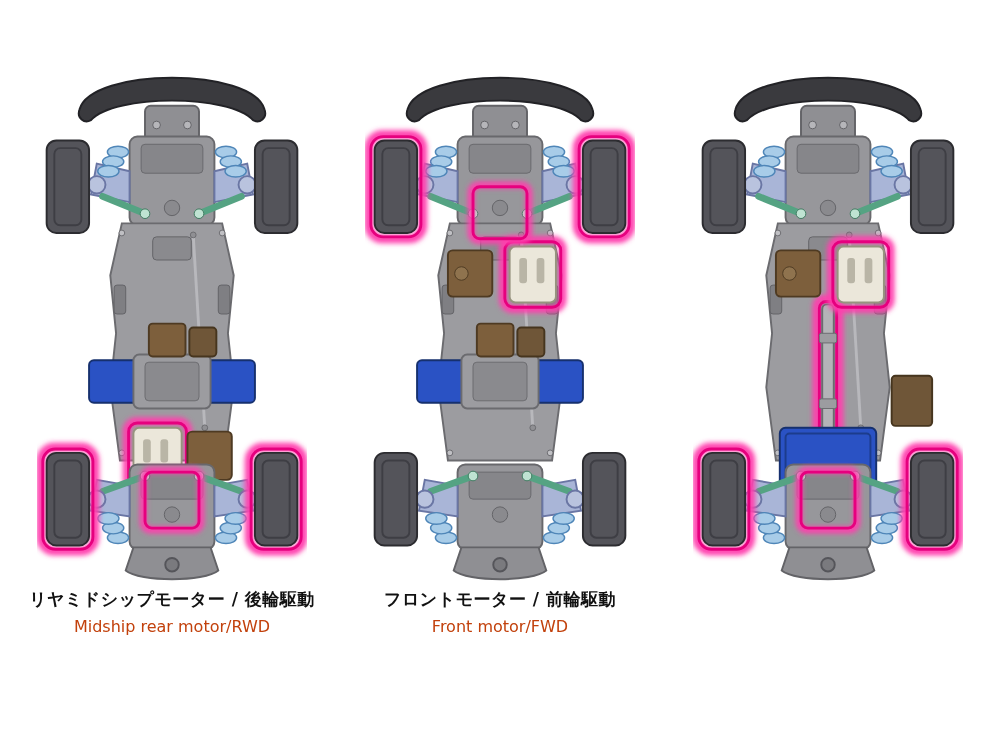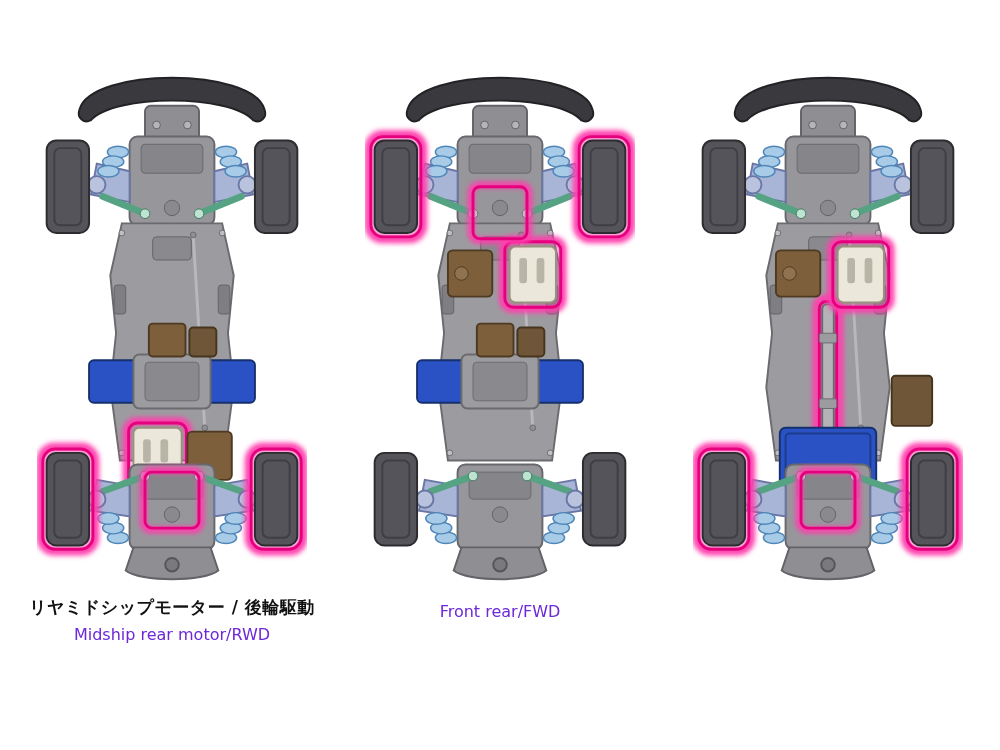--- a/index.html
+++ b/index.html
@@ -16,7 +16,7 @@
   }
   .chassis-fig{ width:302px; display:flex; flex-direction:column; align-items:center; }
   .art svg{ display:block; width:270px; height:540px; }
-  figcaption{ text-align:center; margin-top:12px; }
+  figcaption{ text-align:center; margin-top:4px; }
   .cap-jp{ font-weight:bold; font-size:17px; color:#111; letter-spacing:.5px; }
   .cap-en{ font-size:16px; color:#6d28d9; margin-top:6px; }
 

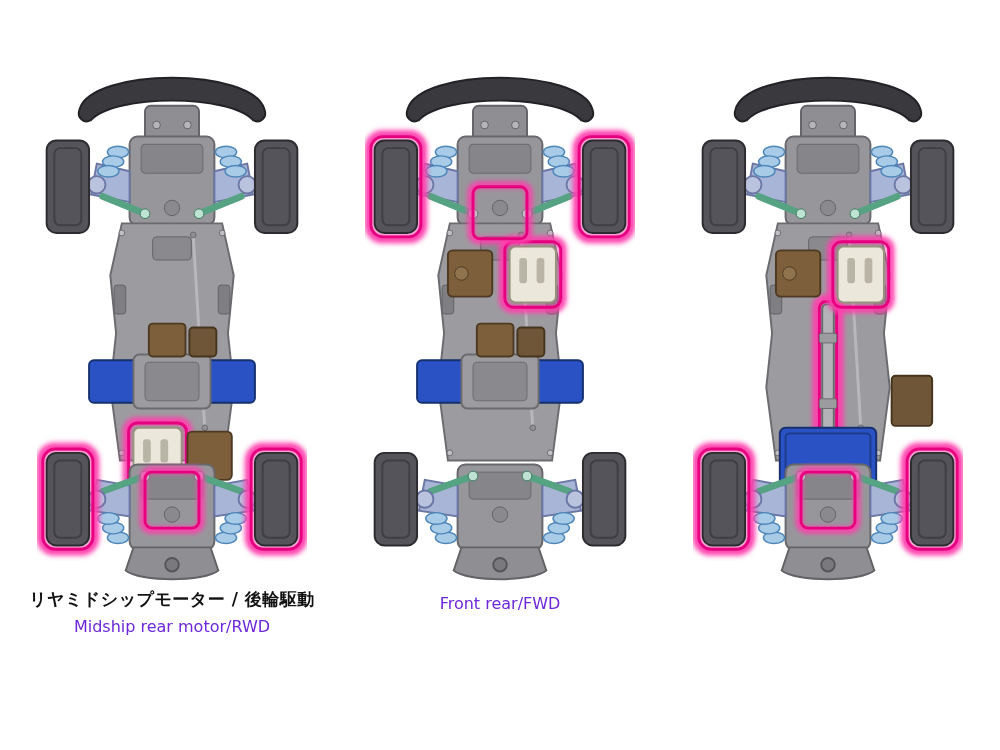--- a/index.html
+++ b/index.html
@@ -378,6 +378,7 @@
 </svg>
       </div>
     <figcaption>
+      <div class="cap-jp">フロントモーター / 前輪駆動</div>
       <div class="cap-en">Front rear/FWD</div>
     </figcaption>
   </figure>

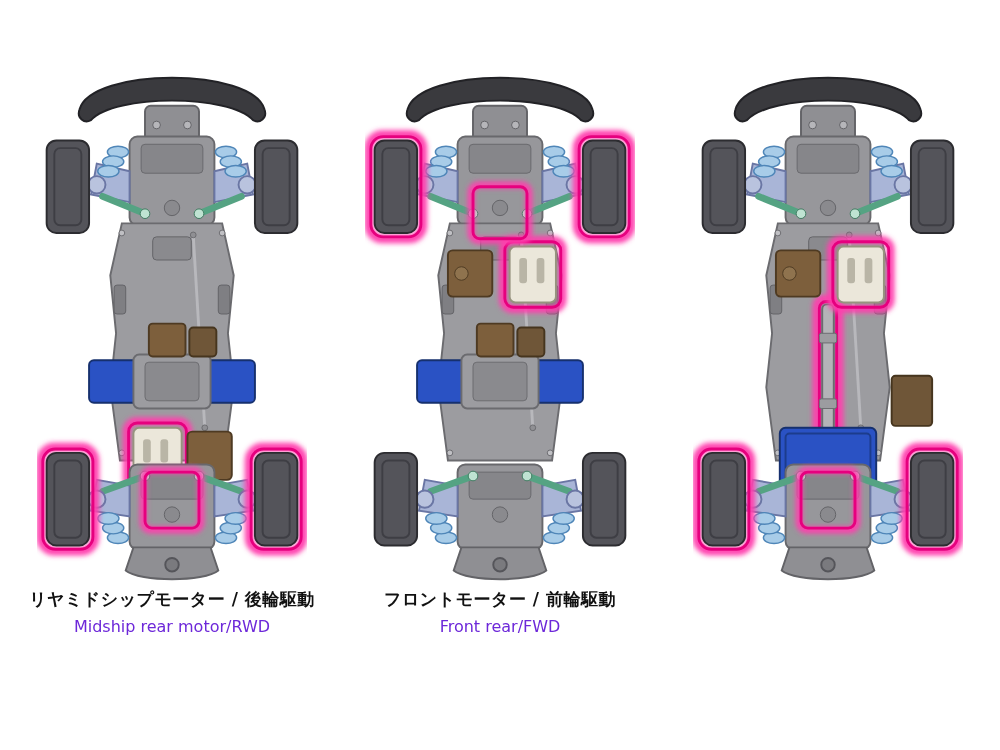--- a/index.html
+++ b/index.html
@@ -18,7 +18,7 @@
   .art svg{ display:block; width:270px; height:540px; }
   figcaption{ text-align:center; margin-top:4px; }
   .cap-jp{ font-weight:bold; font-size:17px; color:#111; letter-spacing:.5px; }
-  .cap-en{ font-size:16px; color:#6d28d9; margin-top:6px; }
+  .cap-en{ font-size:16px; color:#c2410c; margin-top:6px; }
 
   
   svg .opt{ display:none; }

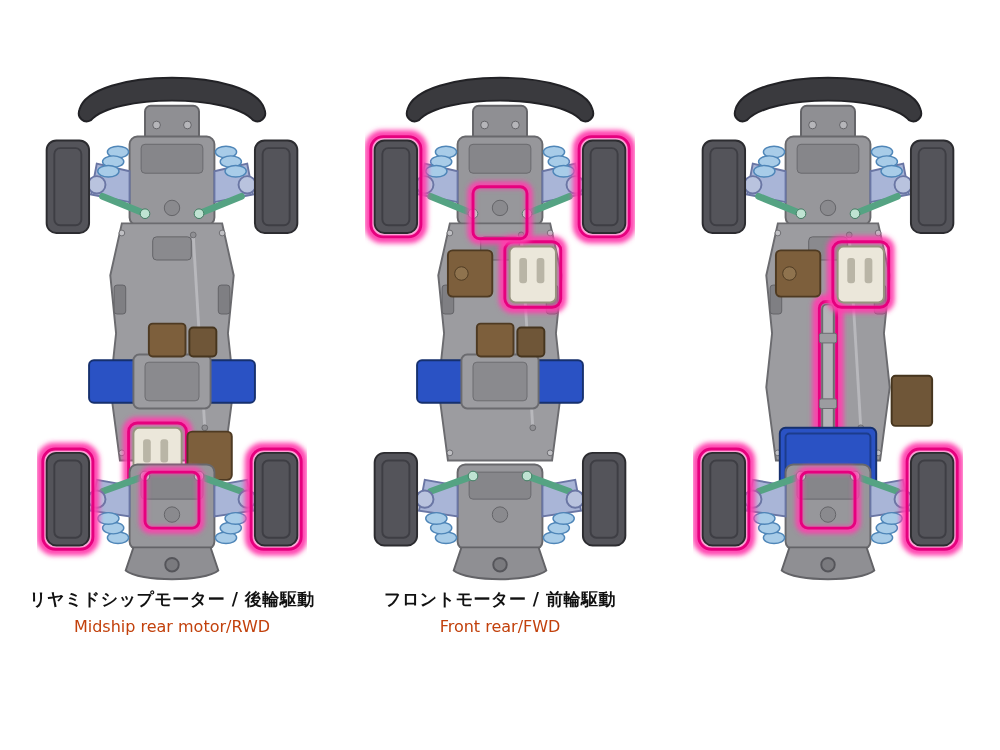--- a/index.html
+++ b/index.html
@@ -379,7 +379,7 @@
       </div>
     <figcaption>
       <div class="cap-jp">フロントモーター / 前輪駆動</div>
-      <div class="cap-en">Front rear/FWD</div>
+      <div class="cap-en">Front motor/FWD</div>
     </figcaption>
   </figure>
 

